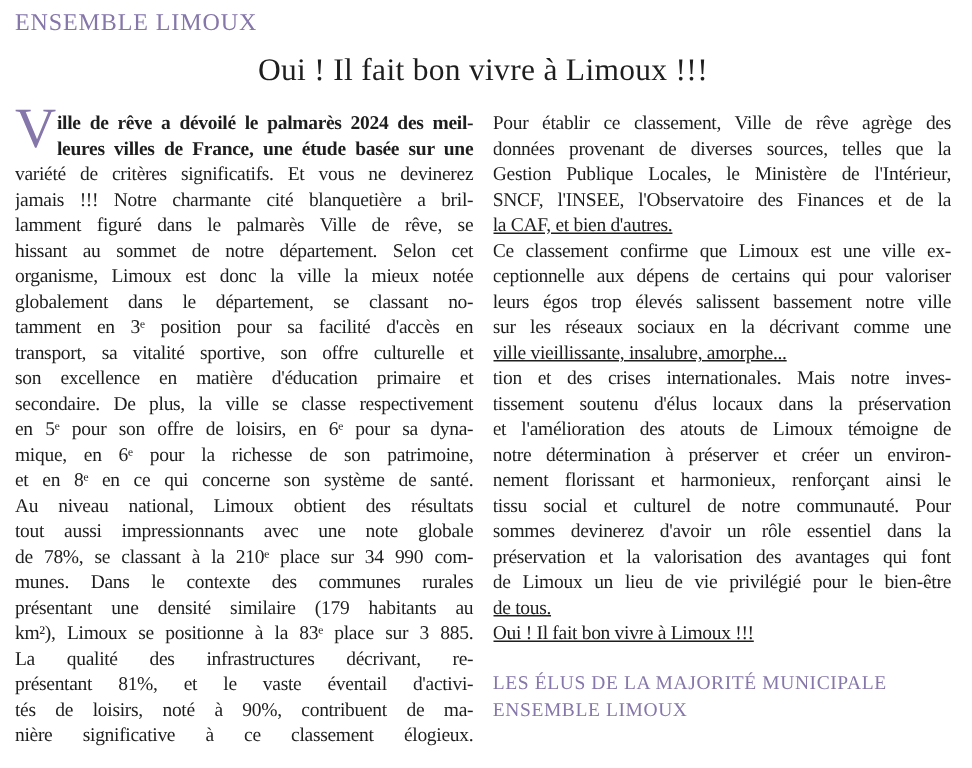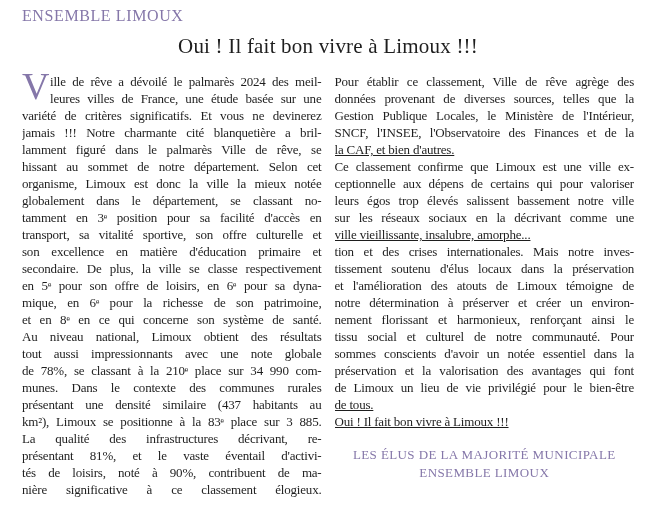--- a/index.html
+++ b/index.html
@@ -15,7 +15,7 @@
     background: var(--background);
     color: var(--text);
     font-family: "Liberation Serif", "DejaVu Serif", serif;
-    padding: 6px 14px 0 22px;
+    padding: 6px 14px 0 10px;
     overflow: hidden;
     position: relative;
   }

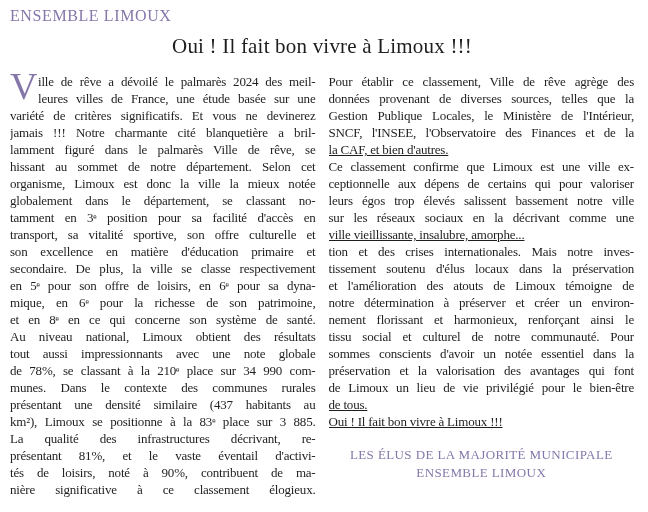--- a/index.html
+++ b/index.html
@@ -61,6 +61,7 @@
   }
   .tline.indent {
     padding-left: 28px;
+    font-weight: bold;
   }
   .dropcap {
     position: absolute;

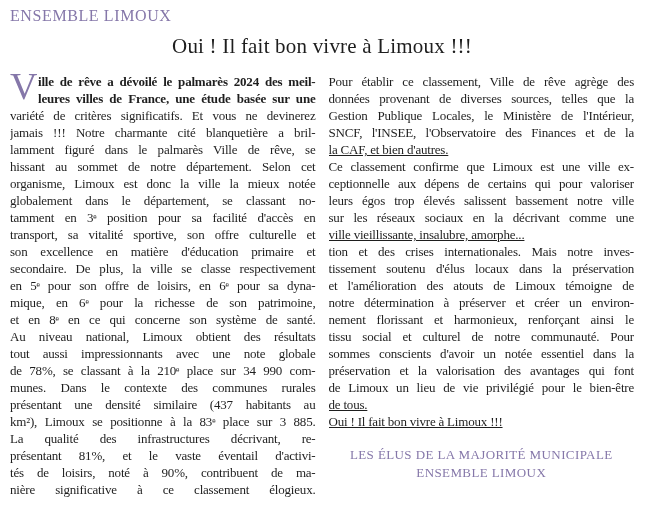--- a/index.html
+++ b/index.html
@@ -144,7 +144,7 @@
           <div class="tline">notre détermination à préserver et créer un environ-</div>
           <div class="tline">nement florissant et harmonieux, renforçant ainsi le</div>
           <div class="tline">tissu social et culturel de notre communauté. Pour</div>
-          <div class="tline">sommes conscients d'avoir un notée essentiel dans la</div>
+          <div class="tline">sommes devinerez d'avoir un rôle essentiel dans la</div>
           <div class="tline">préservation et la valorisation des avantages qui font</div>
           <div class="tline">de Limoux un lieu de vie privilégié pour le  bien-être</div>
           <div class="tline last">de tous.</div>

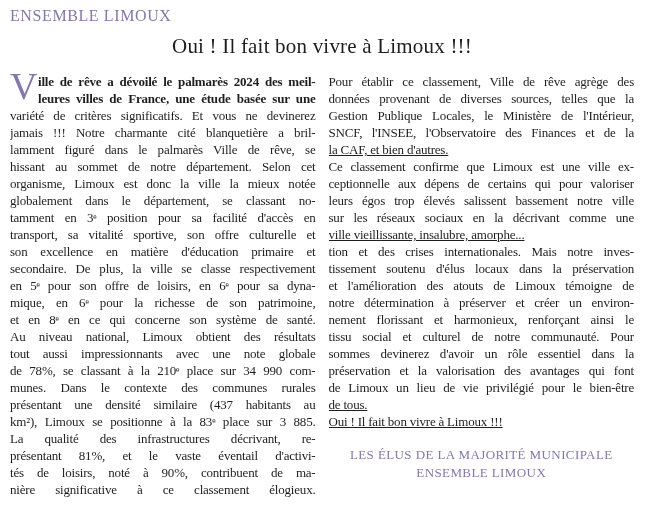--- a/index.html
+++ b/index.html
@@ -113,7 +113,7 @@
           <div class="tline">tout aussi impressionnants avec une note globale</div>
           <div class="tline">de 78%, se classant à la 210ᵉ place sur 34 990 com-</div>
           <div class="tline">munes. Dans le contexte des communes rurales</div>
-          <div class="tline">présentant une densité similaire (437 habitants au</div>
+          <div class="tline">présentant une densité similaire (179 habitants au</div>
           <div class="tline">km²), Limoux se positionne à la 83ᵉ place sur 3 885.</div>
           <div class="tline">La qualité des infrastructures décrivant, re-</div>
           <div class="tline">présentant 81%, et le vaste éventail d'activi-</div>

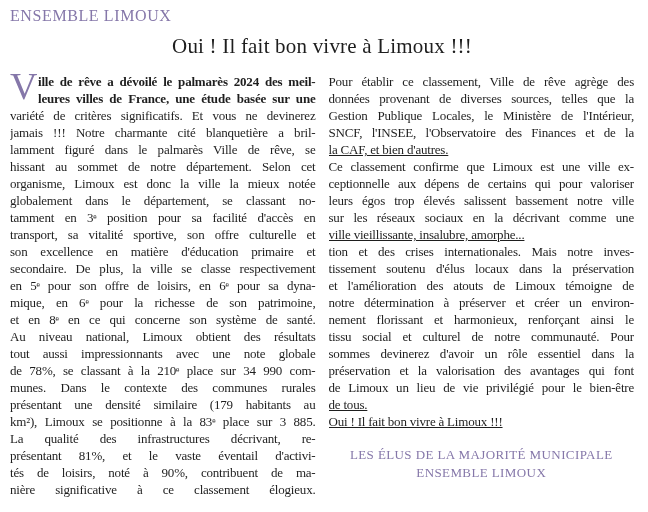--- a/index.html
+++ b/index.html
@@ -73,7 +73,7 @@
   }
   .signature {
     margin-top: 16px;
-    text-align: center;
+    text-align: left;
     color: var(--accent);
     font-size: 13px;
     line-height: 17.5px;

